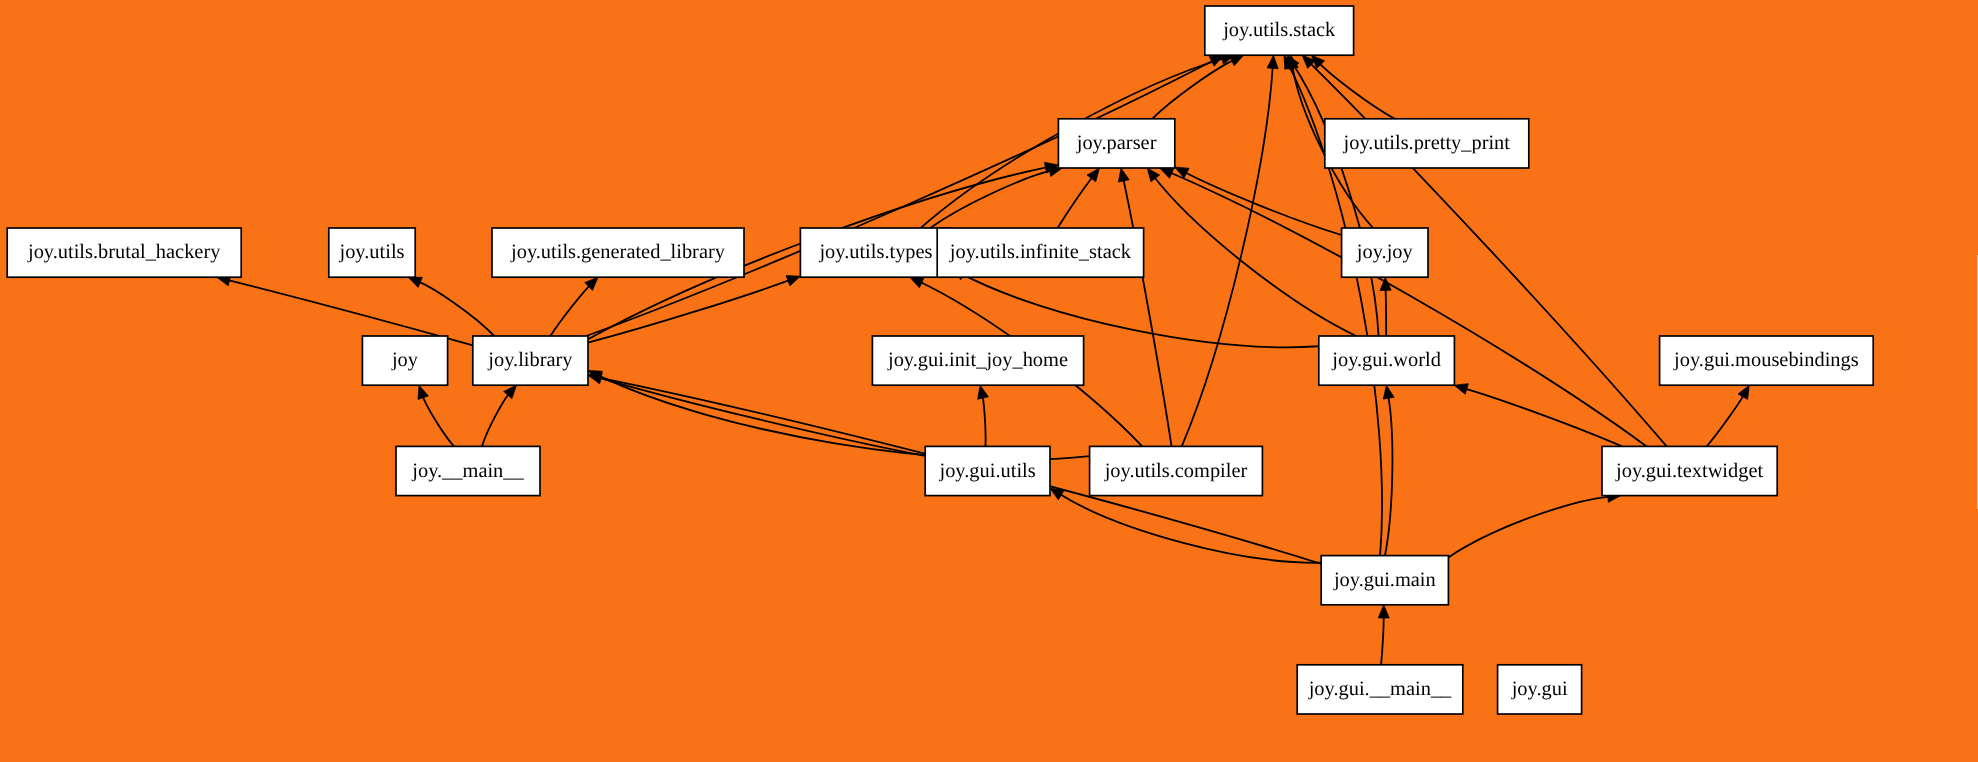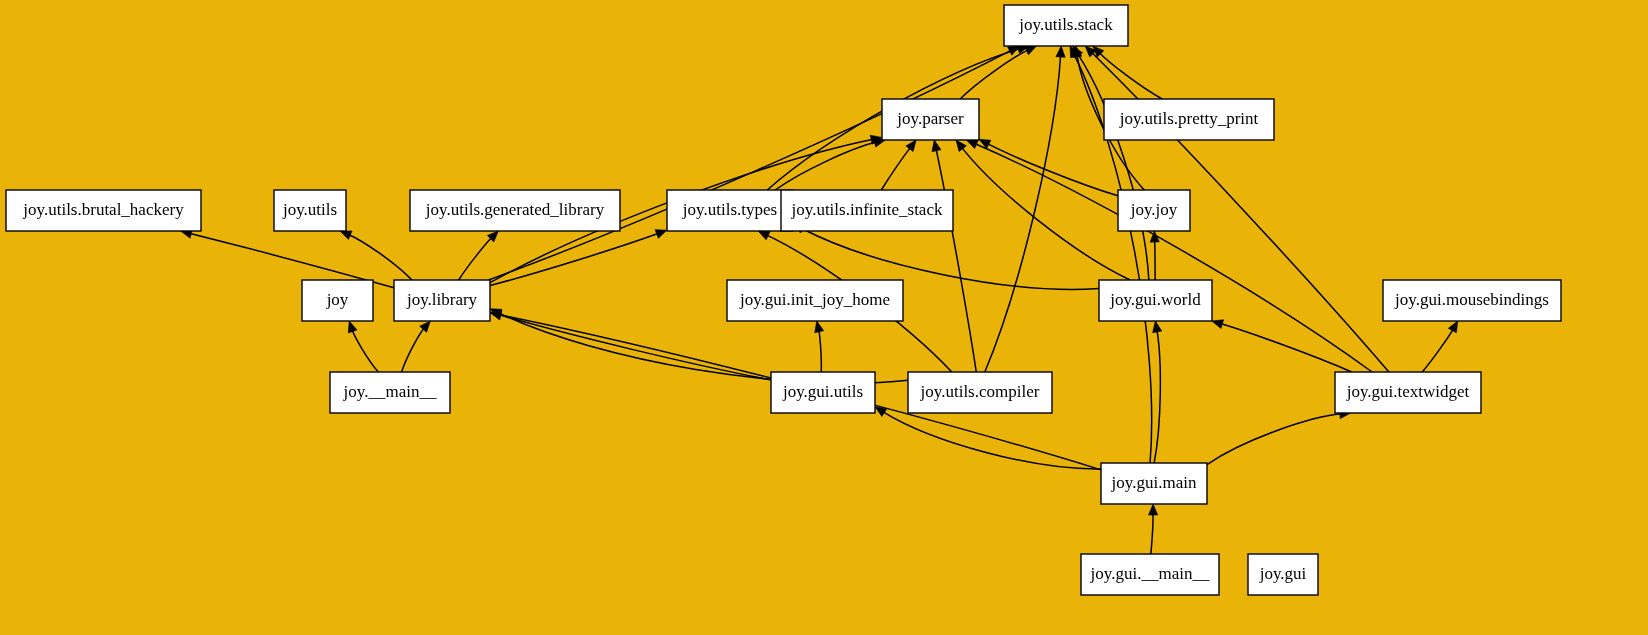--- a/index.html
+++ b/index.html
@@ -11,7 +11,7 @@
     position: relative;
     width: 1648px;
     height: 635px;
-    background: #eab308;
+    background: #f97316;
     overflow: hidden;
     font-family: "Liberation Serif", "DejaVu Serif", serif;
   }

